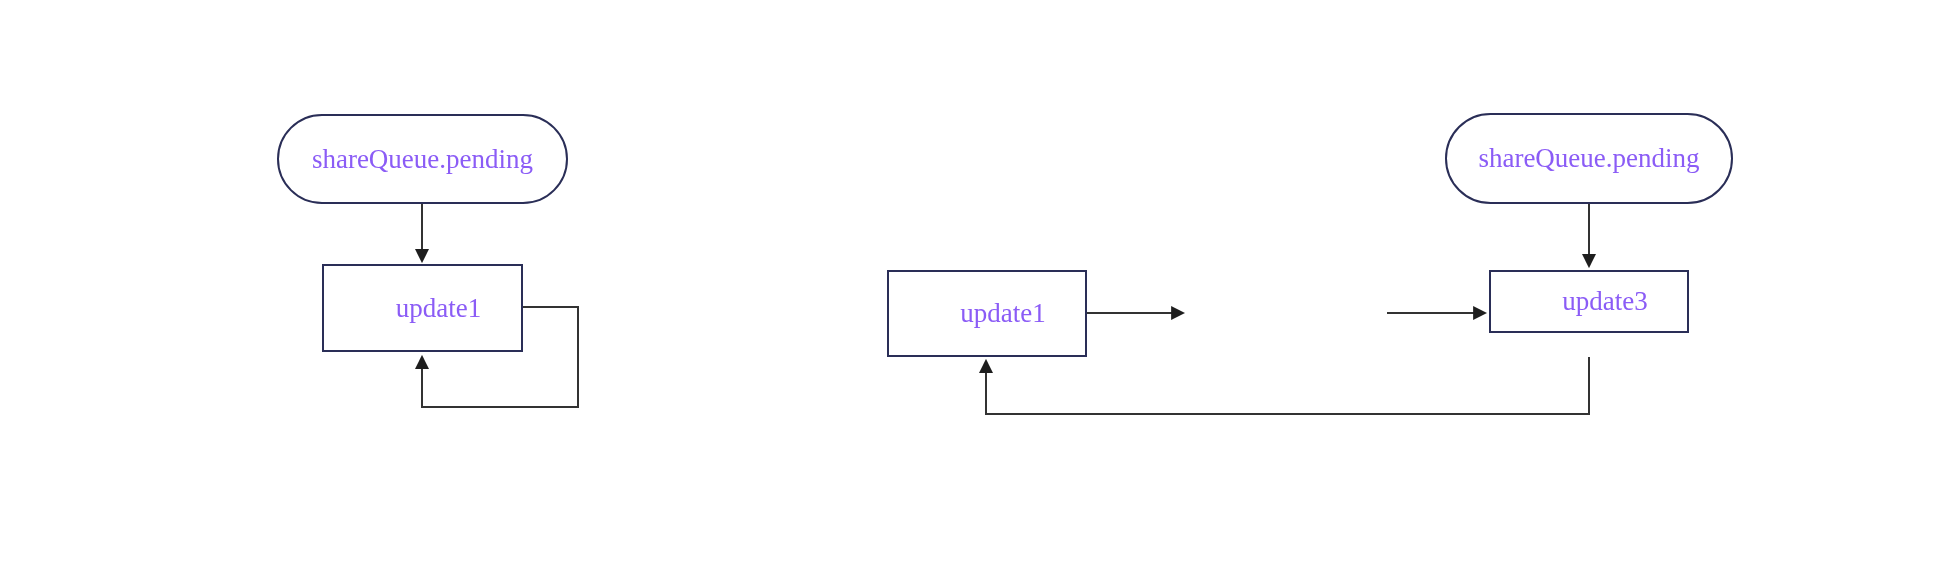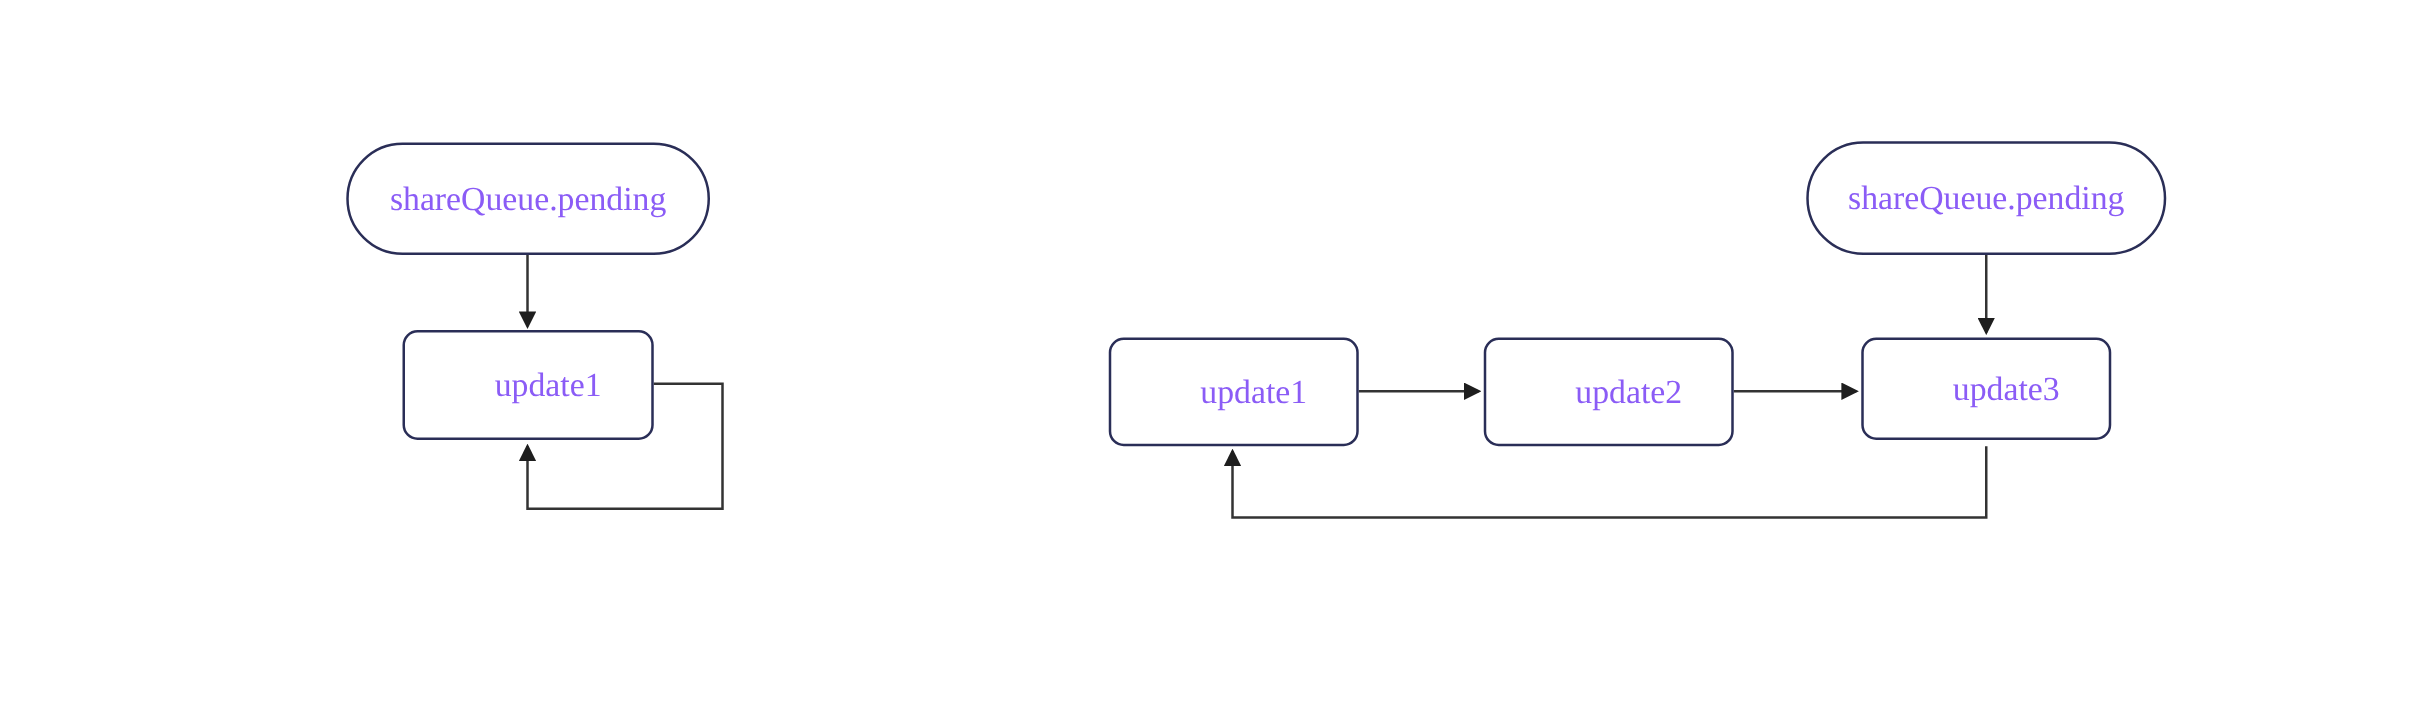--- a/index.html
+++ b/index.html
@@ -44,7 +44,7 @@
     border-radius: 46px;
   }
   .rect {
-    border-radius: 12px;
+    border-radius: 0;
     padding-left: 32px;
   }
 

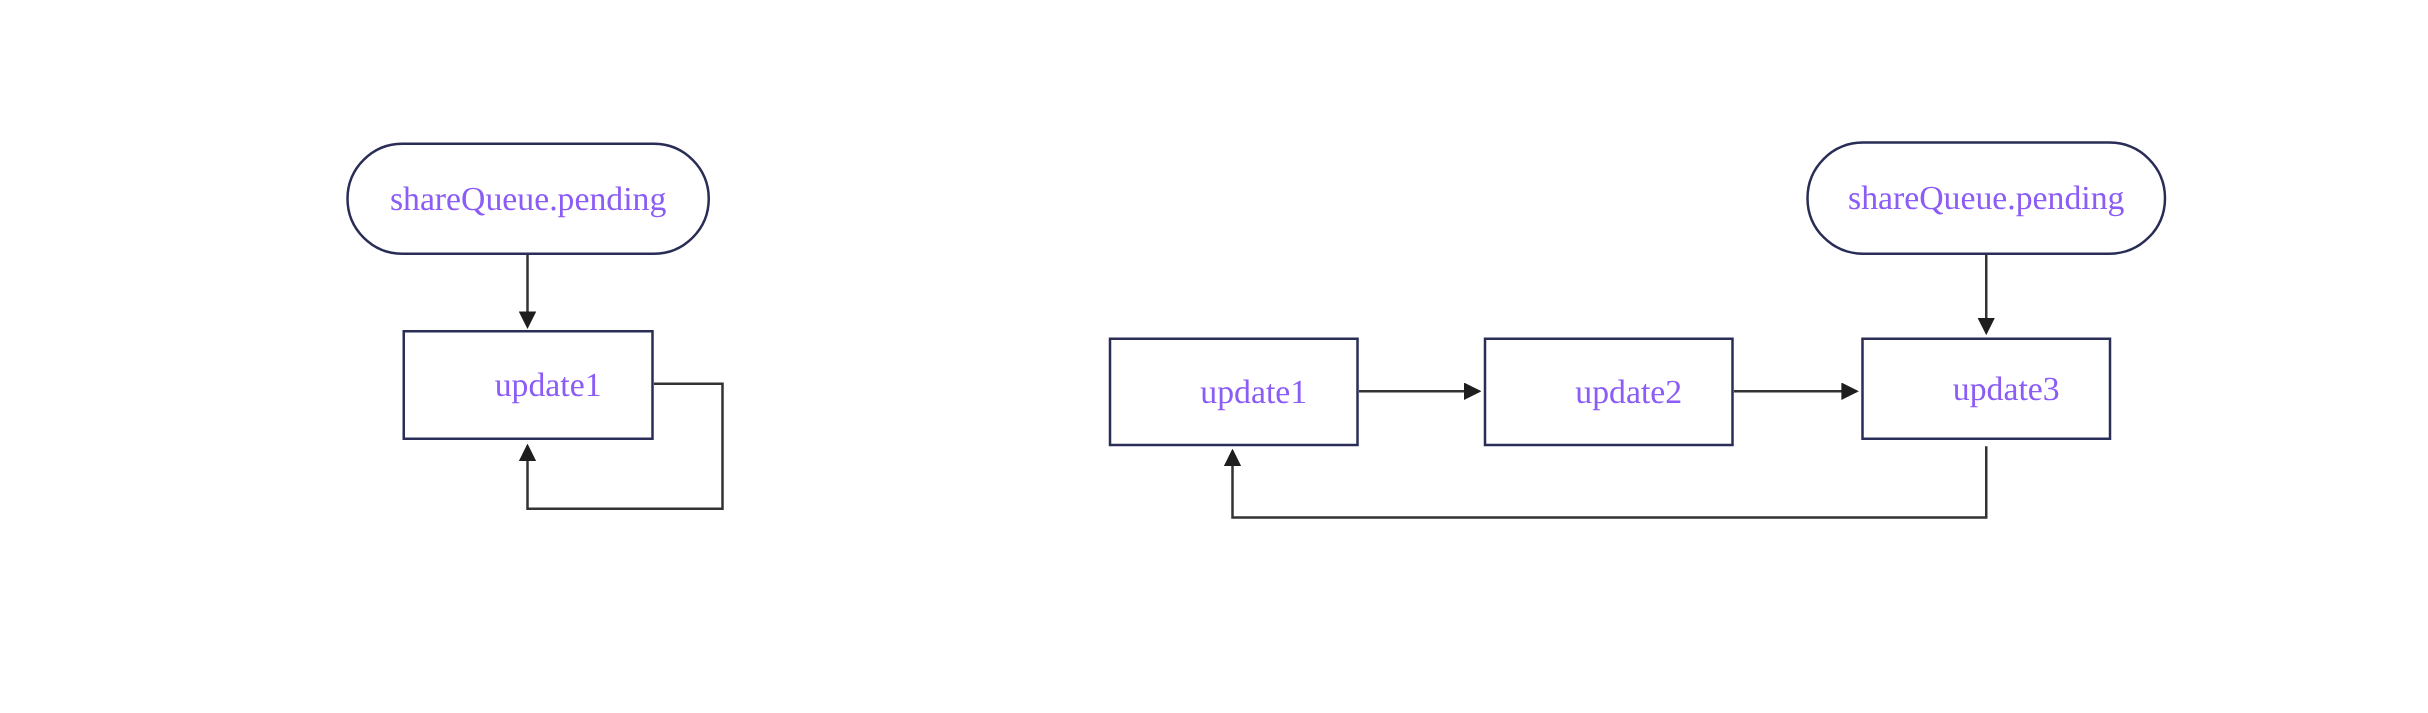--- a/index.html
+++ b/index.html
@@ -92,9 +92,6 @@
   <div class="node rect n-r-update1">
     <span>update1</span>
   </div>
-  <div class="node rect n-r-update2">
-    <span>update2</span>
-  </div>
   <div class="node rect n-r-update3">
     <span>update3</span>
   </div>

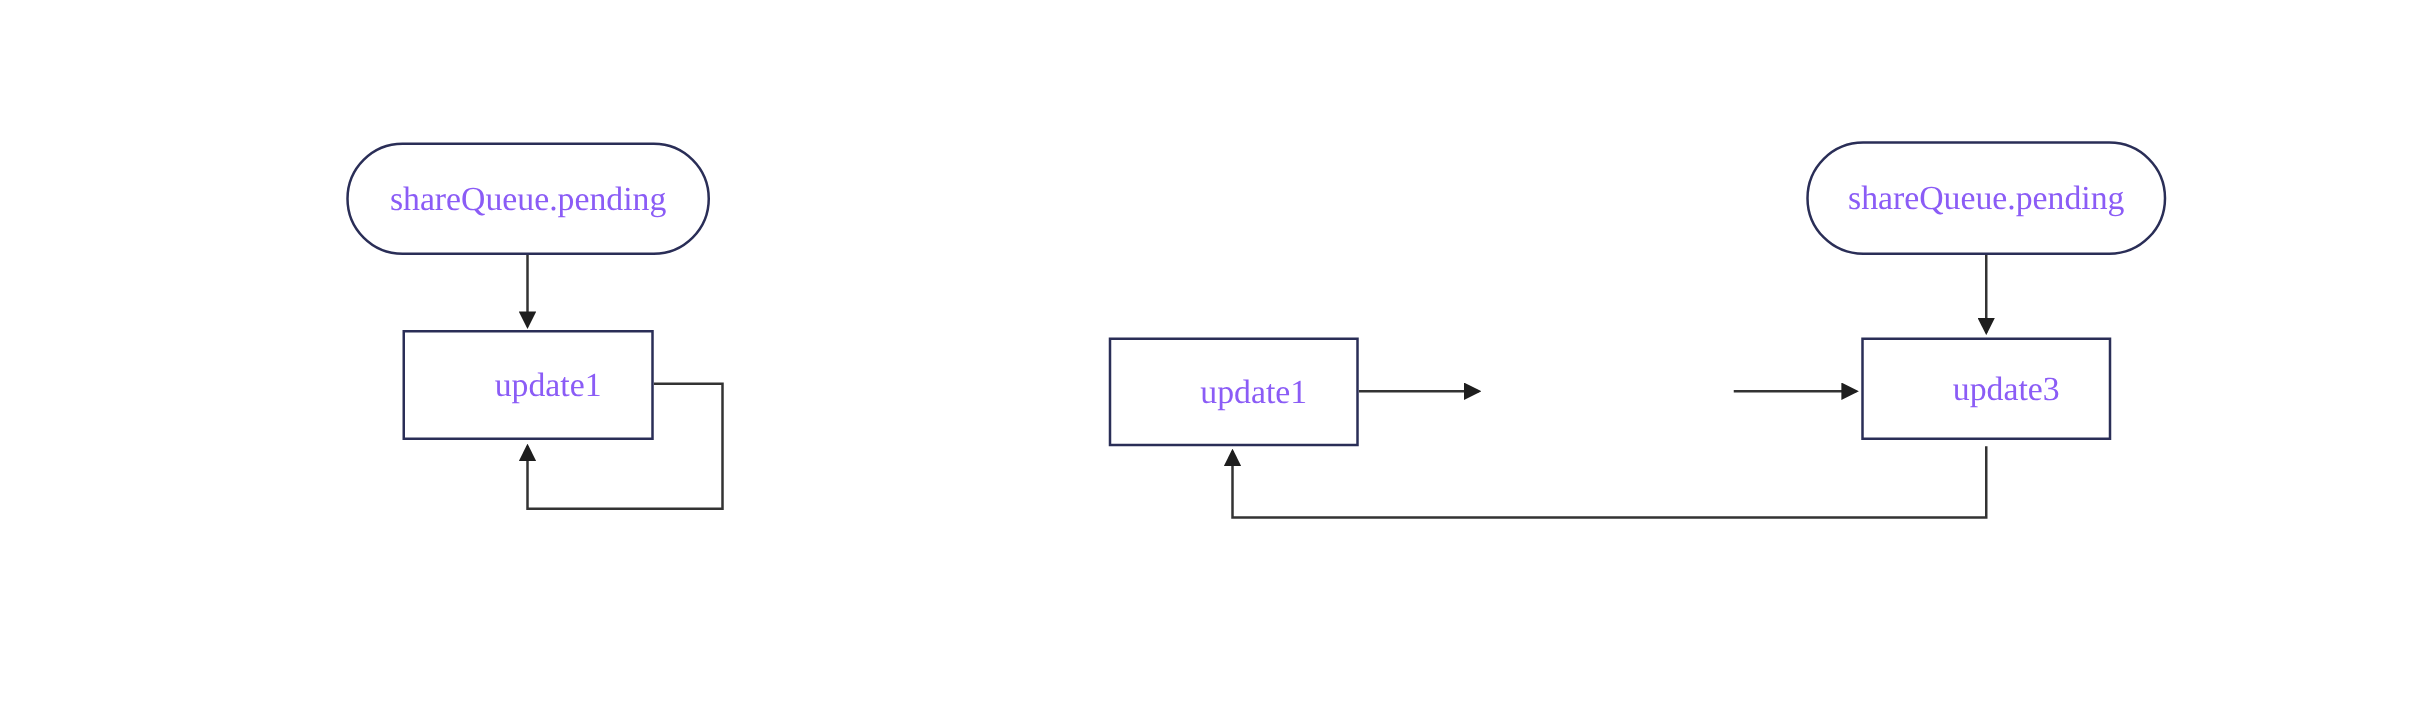--- a/index.html
+++ b/index.html
@@ -56,7 +56,7 @@
   .n-r-pending { left: 1445px; top: 113px; width: 288px; height: 91px; }
   .n-r-update1 { left: 887px;  top: 270px; width: 200px; height: 87px; }
   .n-r-update2 { left: 1187px; top: 270px; width: 200px; height: 87px; }
-  .n-r-update3 { left: 1489px; top: 270px; width: 200px; height: 82px; }
+  .n-r-update3 { left: 1489px; top: 270px; width: 200px; height: 63px; }
 </style>
 </head>
 <body>

